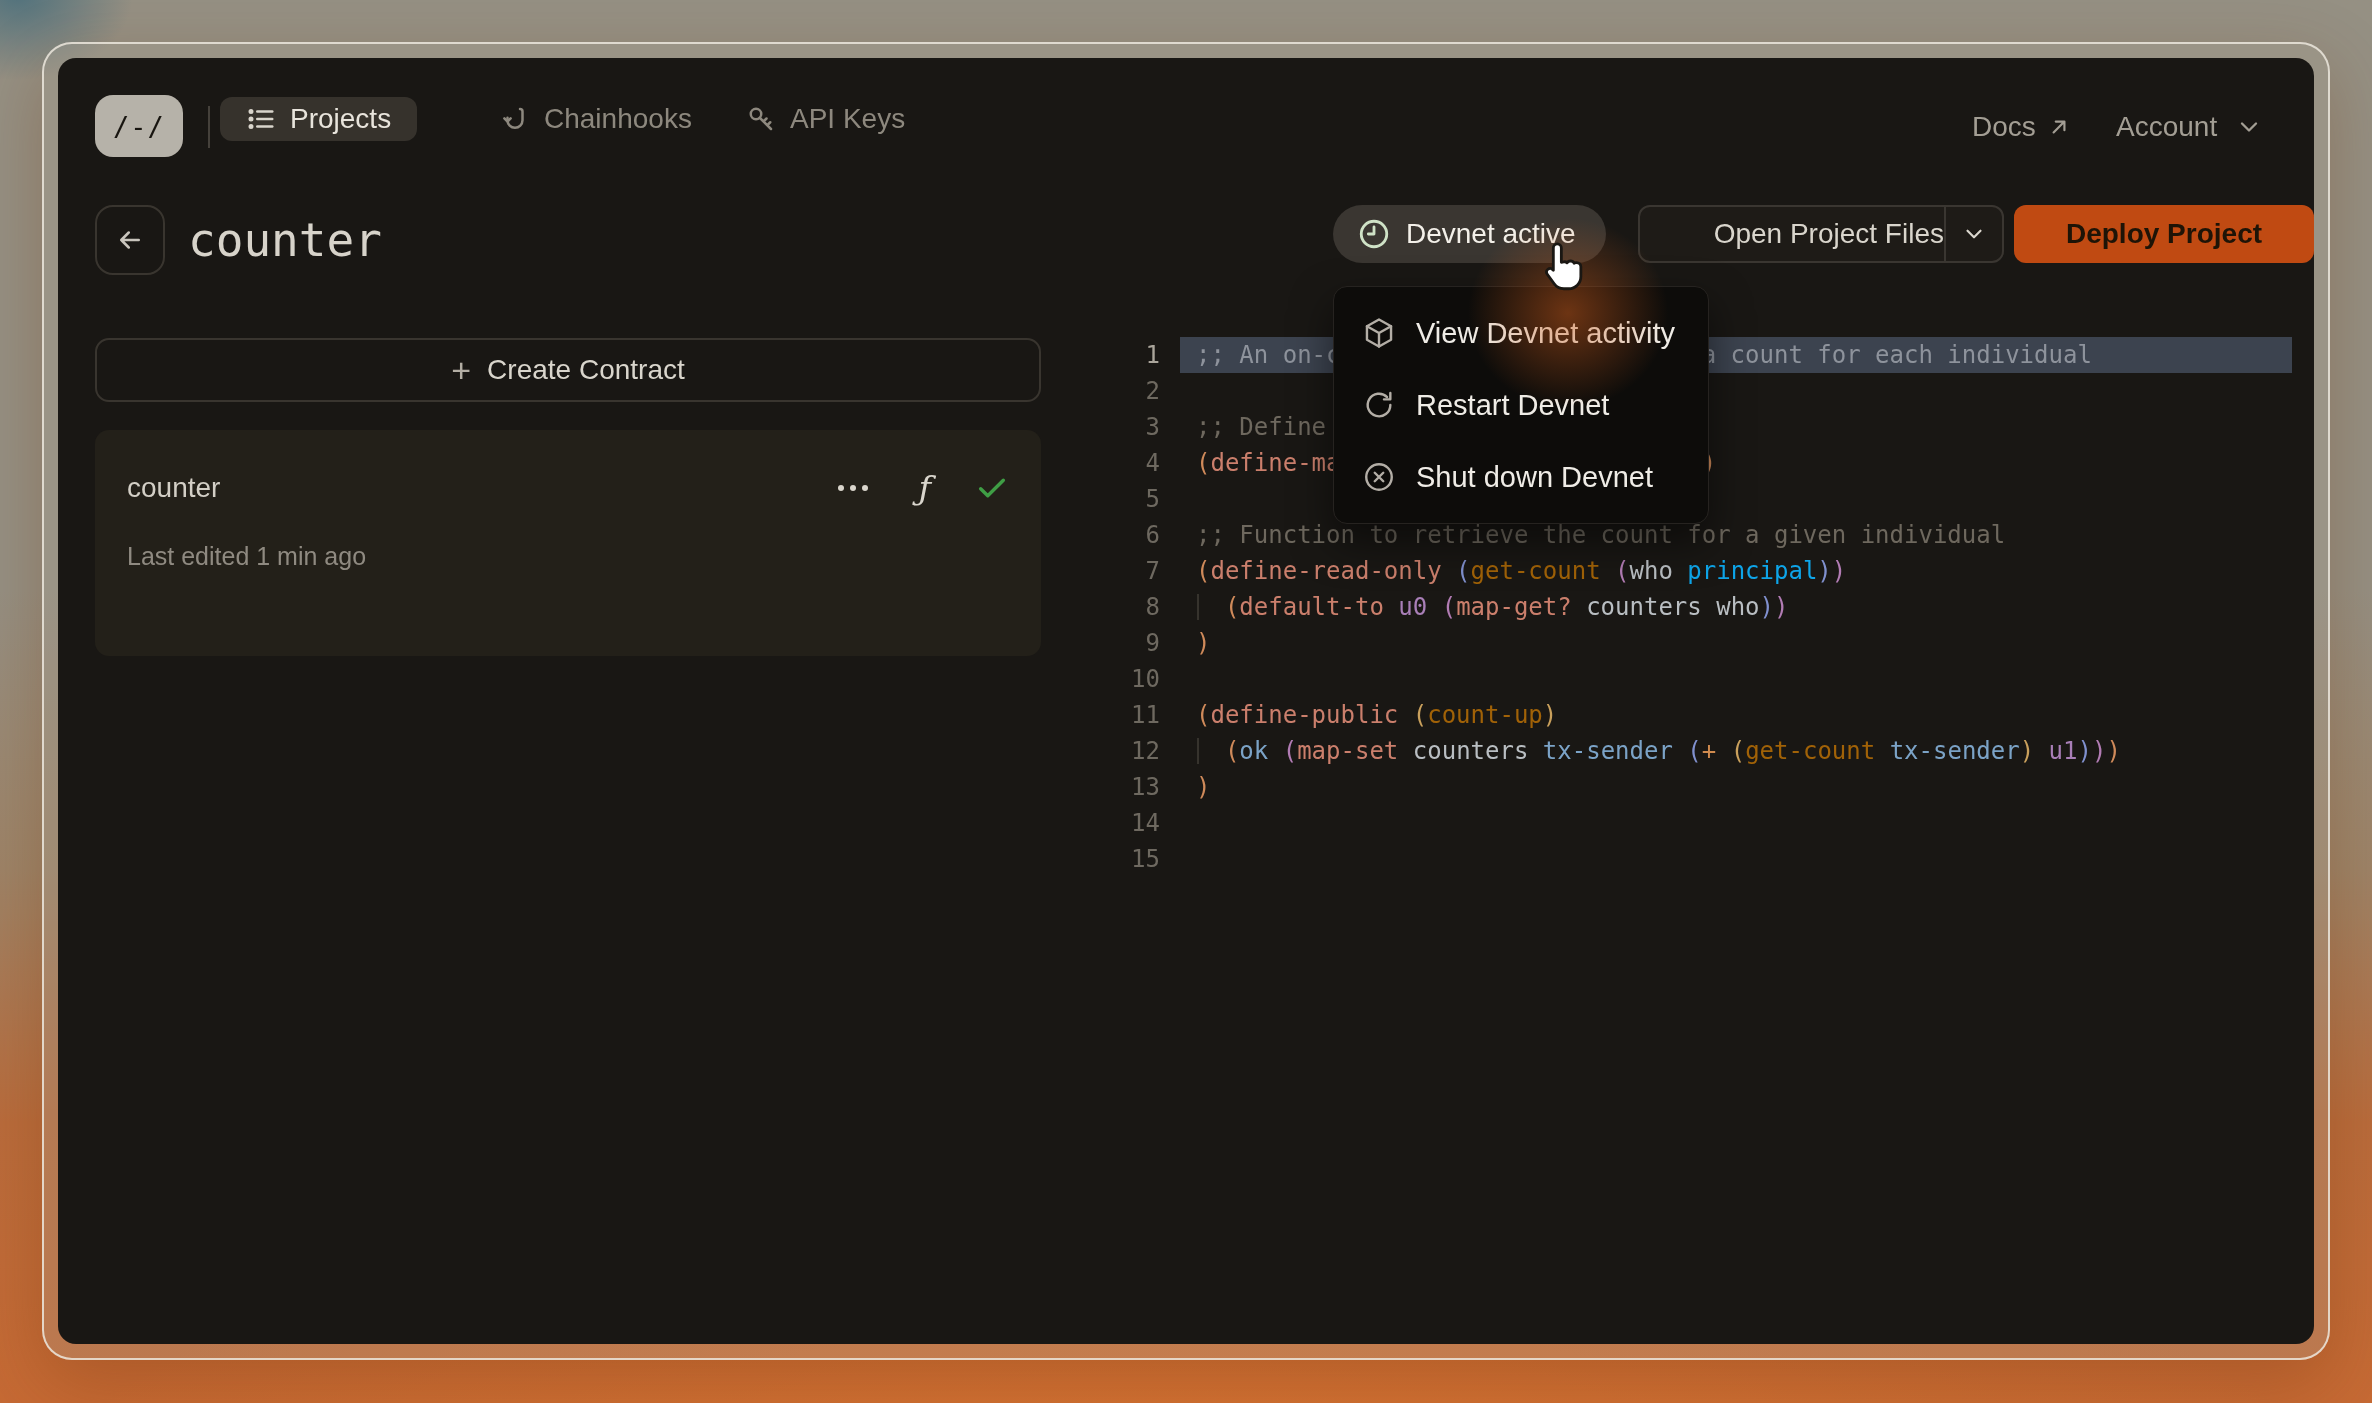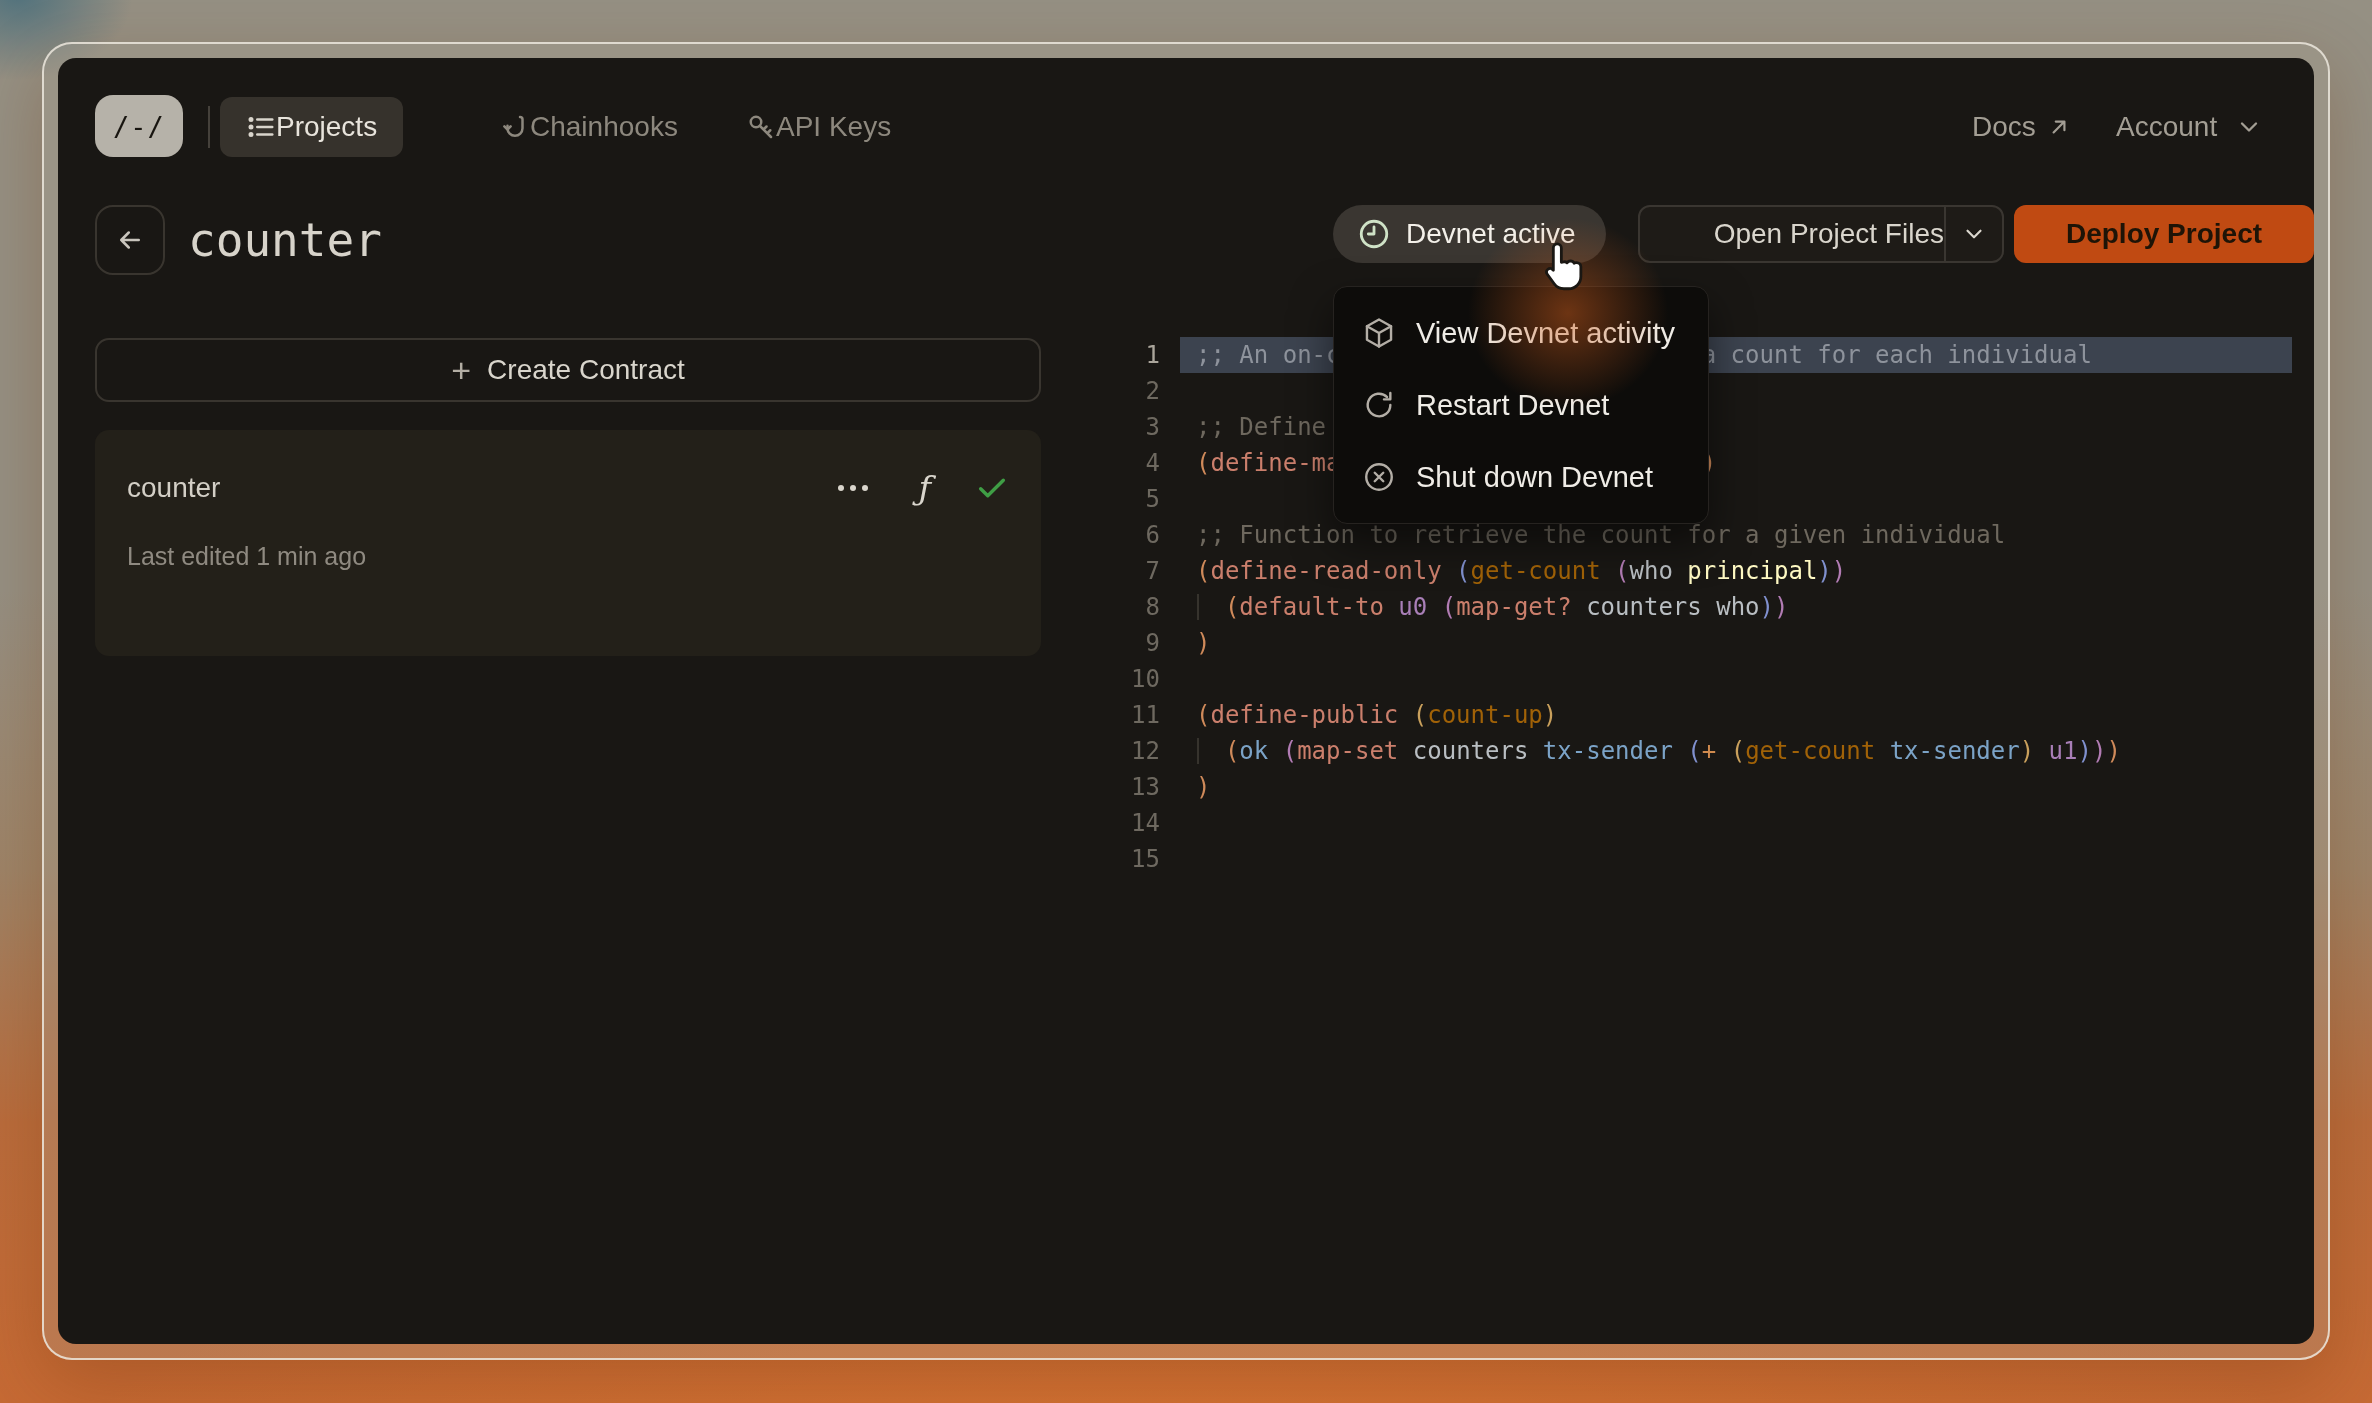--- a/index.html
+++ b/index.html
@@ -25,7 +25,7 @@
     background:#b6b2a9; border-radius:18px; display:flex; align-items:center; justify-content:center;
     font-family:"DejaVu Sans Mono", monospace; font-size:27px; color:#181510; letter-spacing:1px; }
   .nav-divider { position:absolute; left:150px; top:48px; width:2px; height:42px; background:#45413b; }
-  .nav-tab { position:absolute; top:39px; height:60px; display:flex; align-items:center; gap:0;
+  .nav-tab { position:absolute; top:39px; height:44px; display:flex; align-items:center; gap:14px;
     font-size:28px; color:#8d887e; padding:0 26px; border-radius:12px; cursor:pointer; }
   .nav-tab.active { background:#36322c; color:#e8e4dc; }
   .nav-tab svg { flex:0 0 auto; }

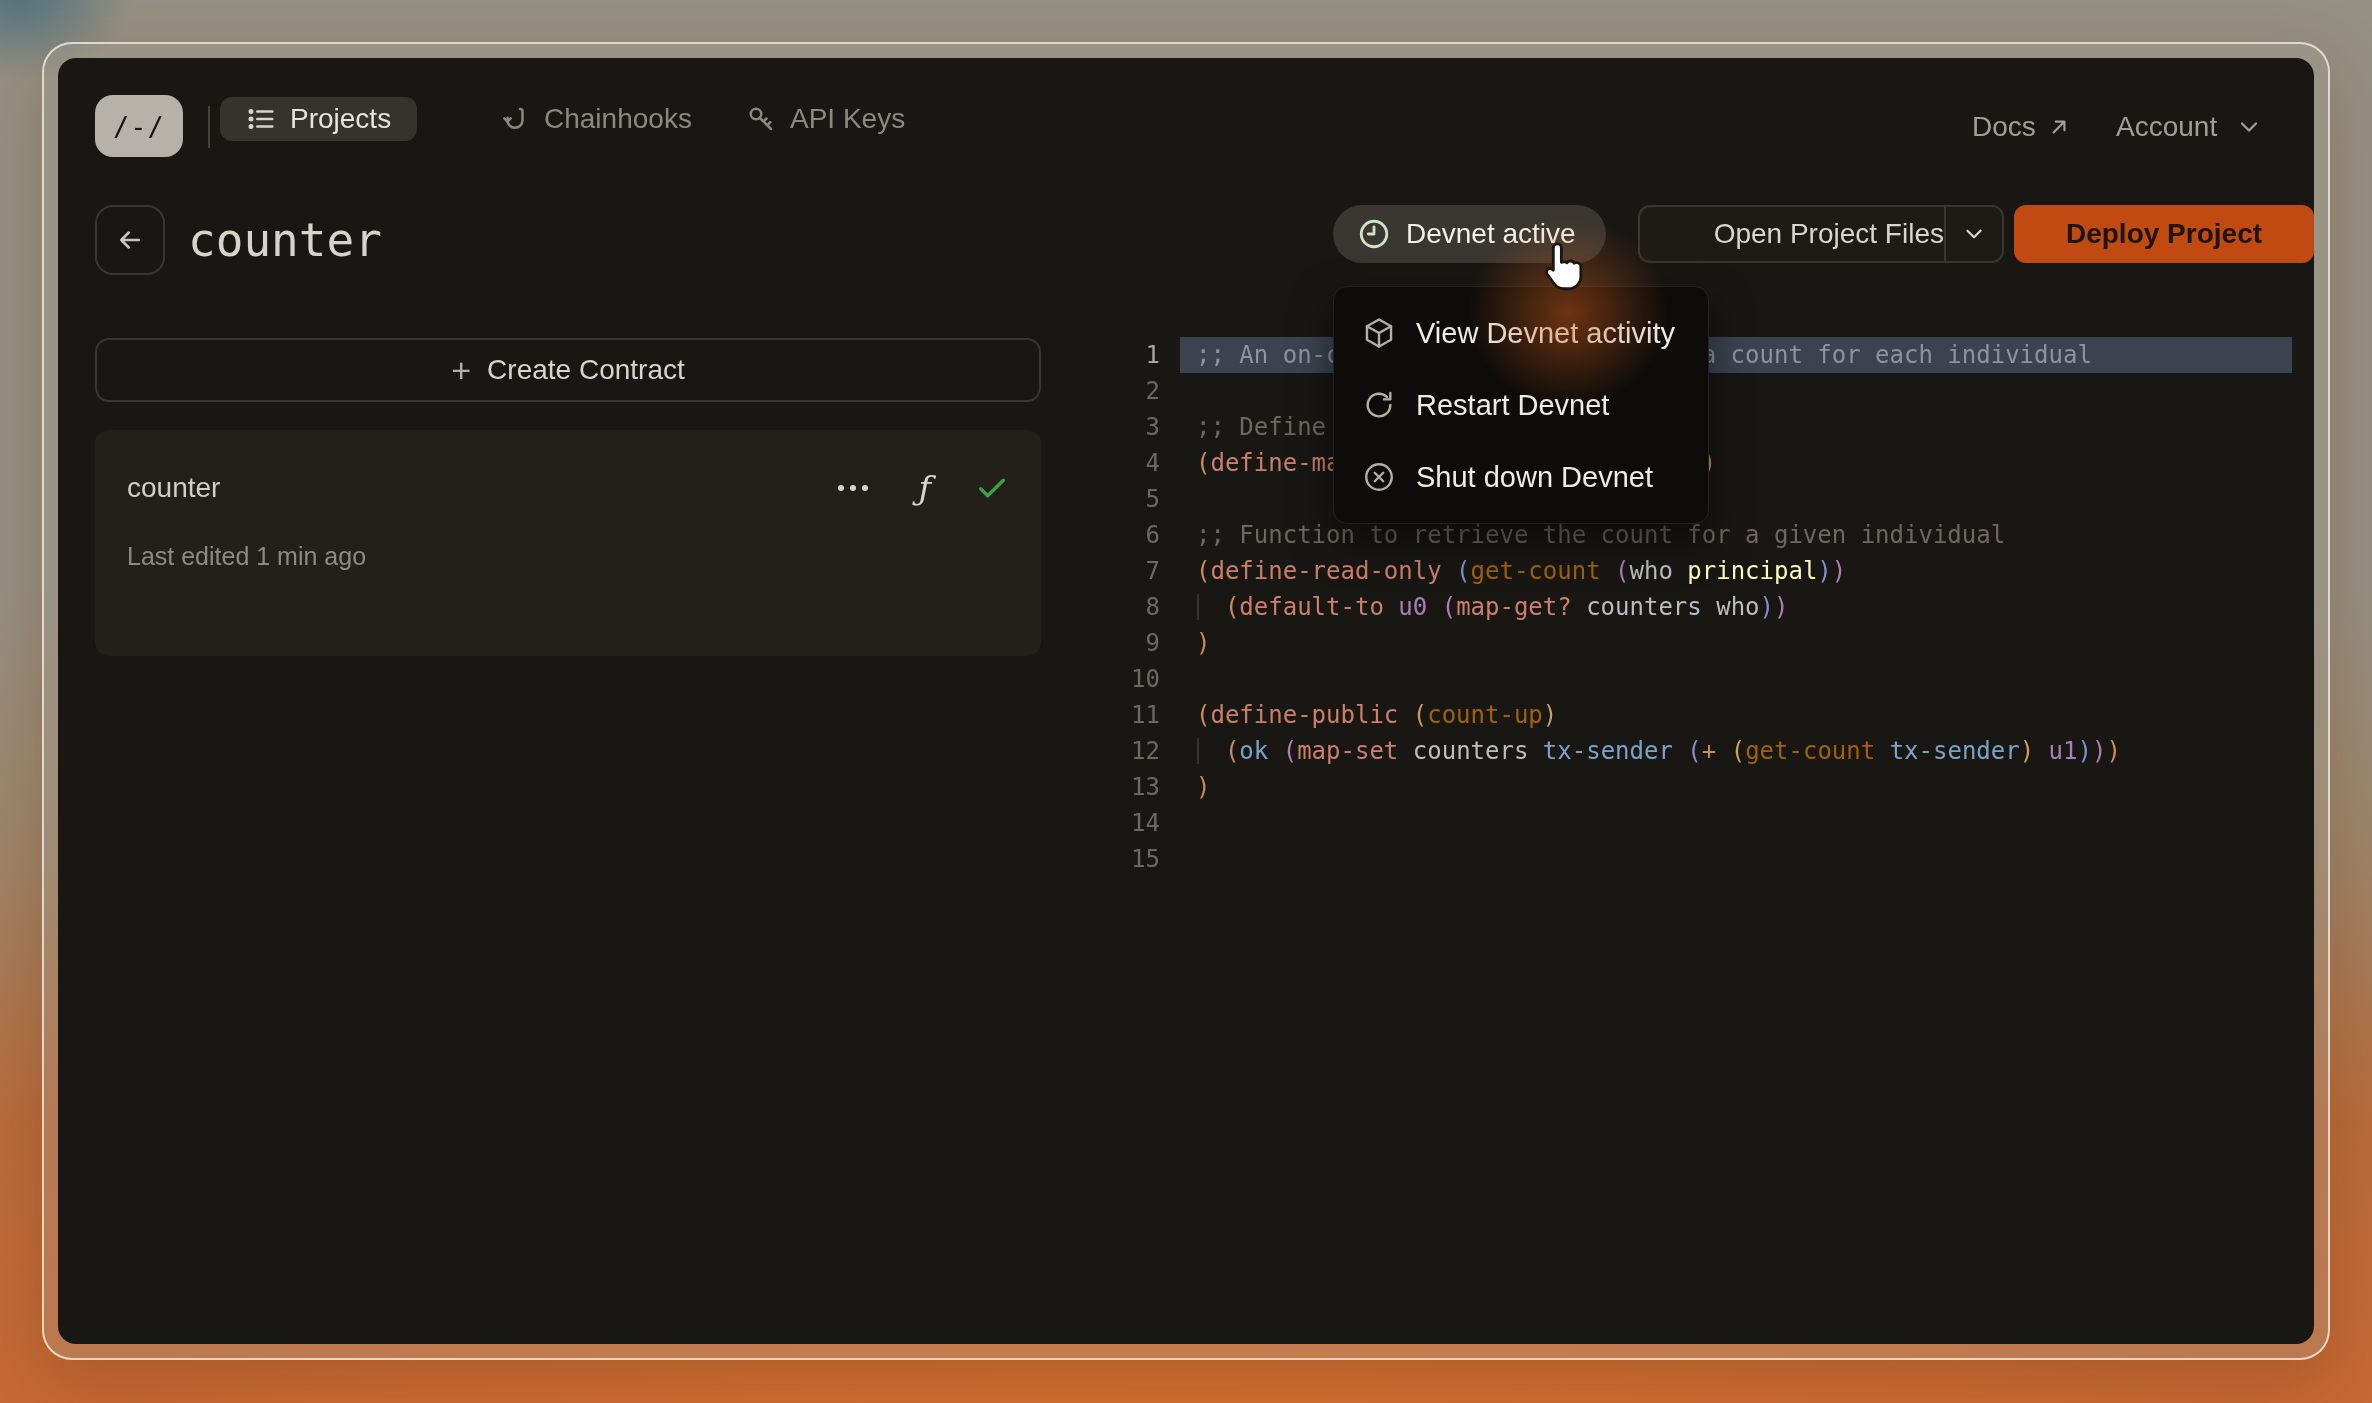--- a/index.html
+++ b/index.html
@@ -94,7 +94,7 @@
   .tk-blt { color:#7ba3c7; }
   .tk-op  { color:#cf8a4e; }
   .tk-pl  { color:#b9bec2;text-align:right; }
-  .tk-pl2 { color:#fef9c3; }
+  .tk-pl2 { color:#0ea5e9; }
   .tk-p1  { color:#cf8a5a; }
   .tk-p2  { color:#8090ce; }
   .tk-p3  { color:#b27cb4; }

